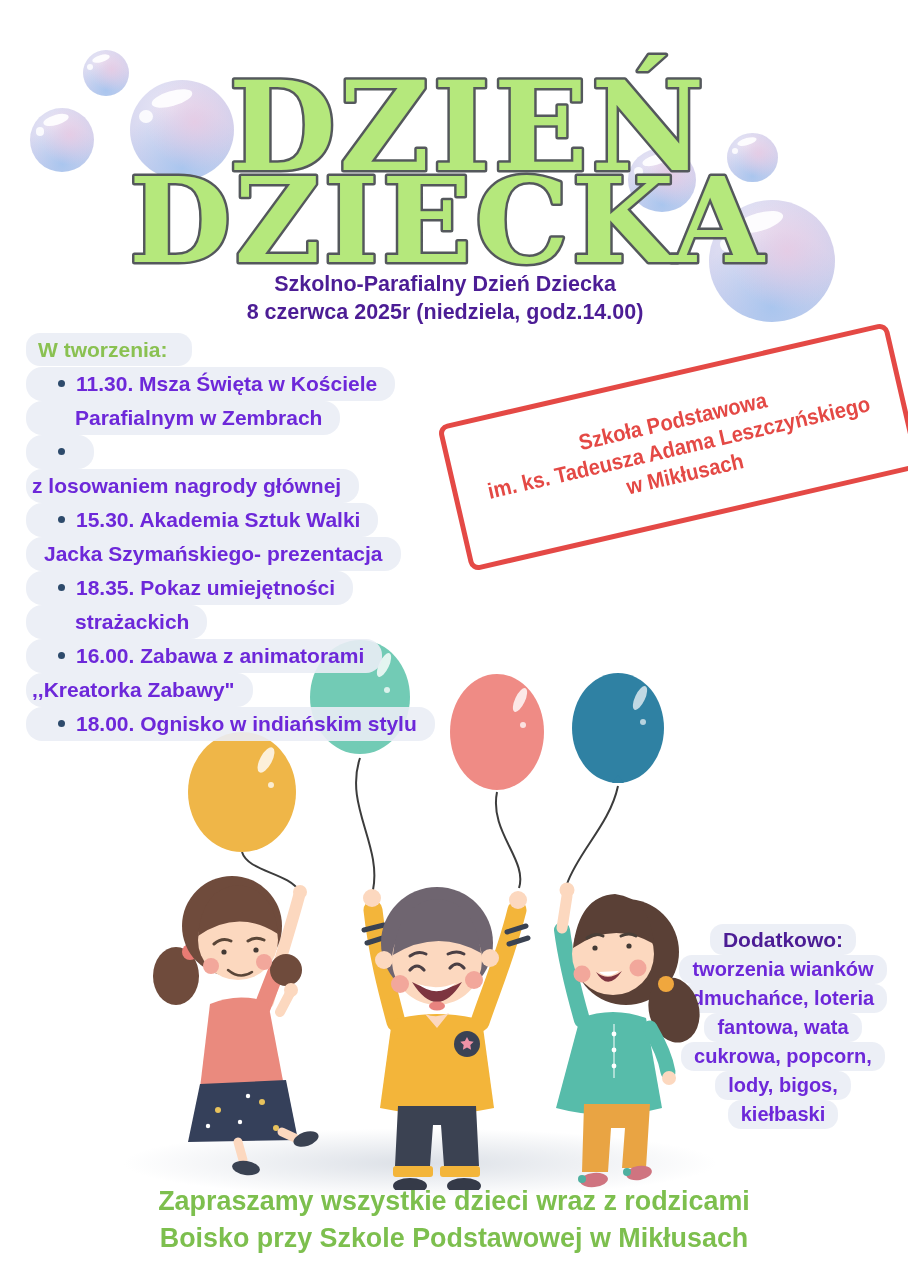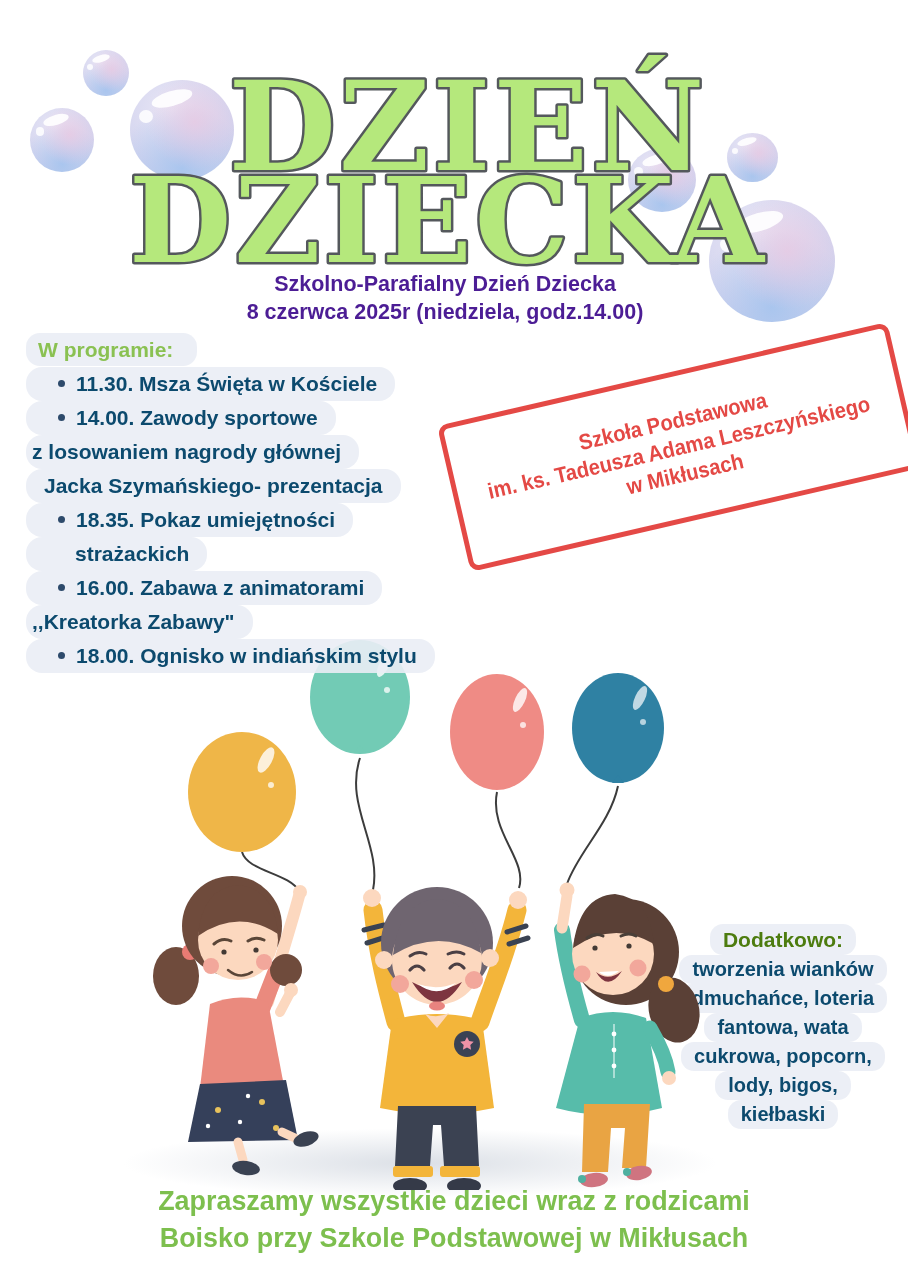--- a/index.html
+++ b/index.html
@@ -111,7 +111,7 @@
 <div class="ground-shadow"></div>
 
 <div class="program">
-  <div class="p-row head"><span class="pill">W programie:</span></div>
+  <div class="p-row head"><span class="pill">W tworzenia:</span></div>
   <div class="p-row"><span class="pill b"><span class="dot"></span><span>11.30. Msza Święta w Kościele</span></span></div>
   <div class="p-row"><span class="pill b"><span class="dot"></span><span>14.00. Zawody sportowe</span></span></div>
   <div class="p-row"><span class="pill i0"><span>z losowaniem nagrody głównej</span></span></div>

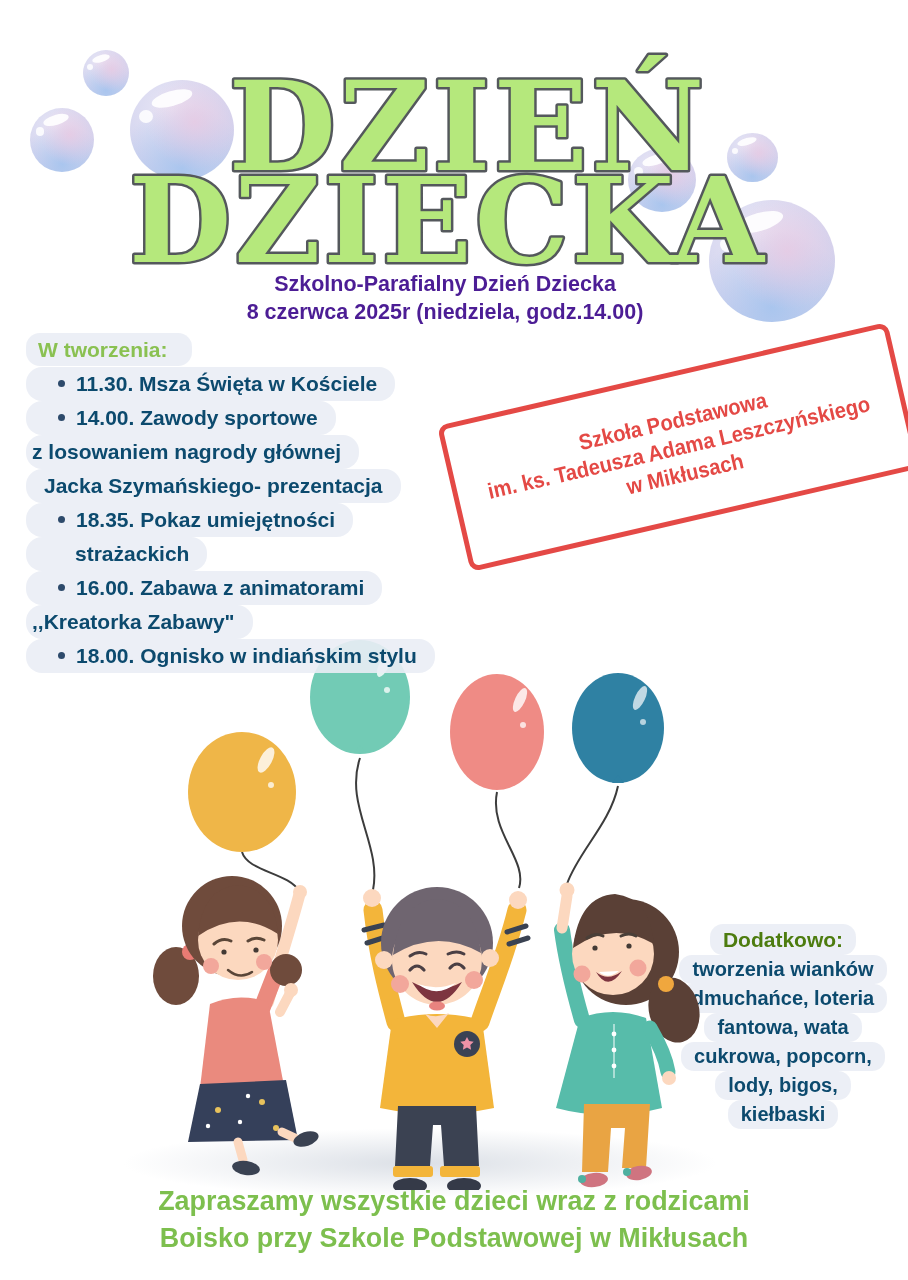--- a/index.html
+++ b/index.html
@@ -42,7 +42,7 @@
   .p-row{height:34px;white-space:nowrap;}
   .pill{
     display:inline-block;background:rgba(234,237,245,.9);border-radius:16px;
-    font-size:21px;font-weight:bold;color:#0c4a6e;line-height:34px;
+    font-size:21px;font-weight:bold;color:#6d28d9;line-height:34px;
     padding:0 18px 0 6px;
   }
   .pill .dot{

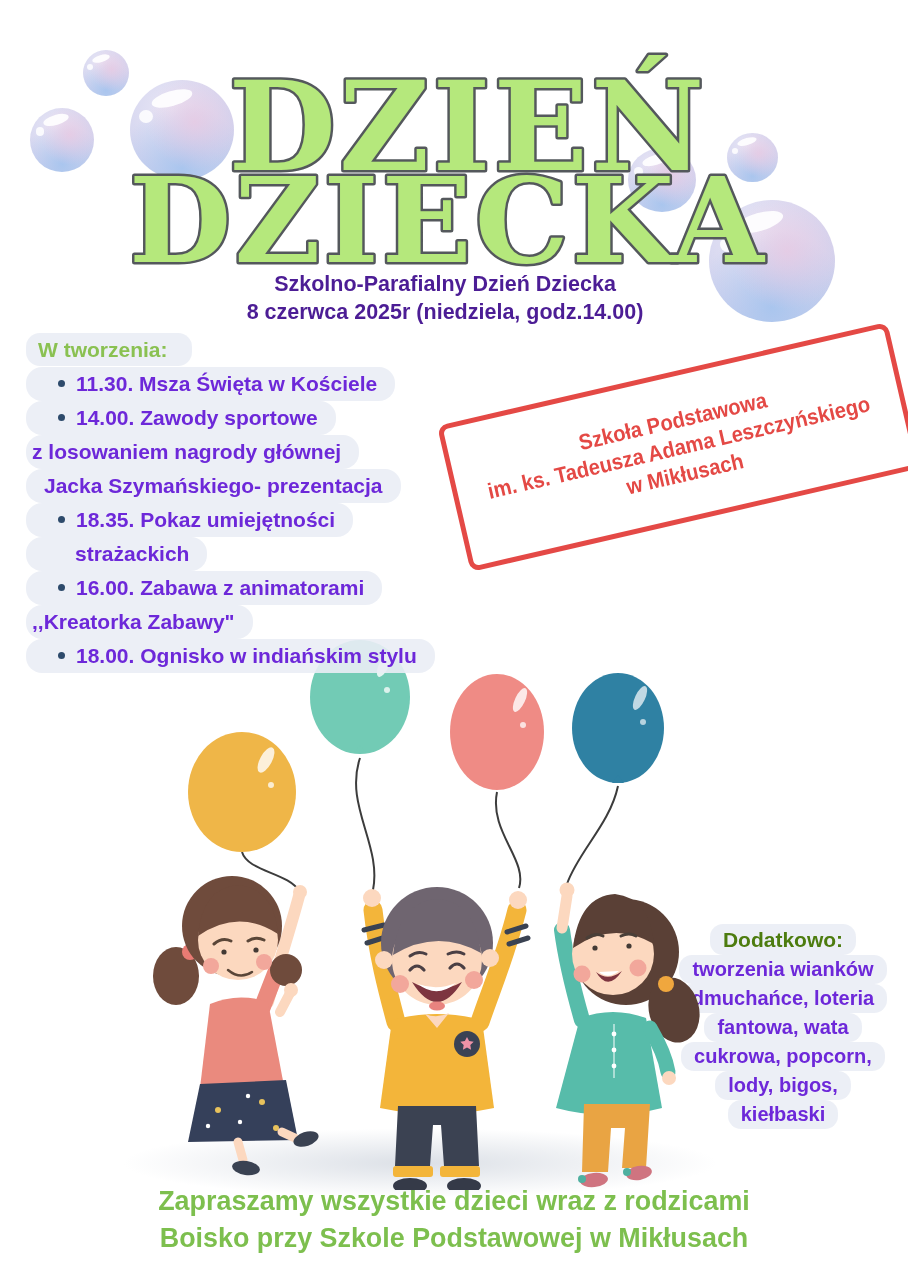--- a/index.html
+++ b/index.html
@@ -113,6 +113,7 @@
 <div class="program">
   <div class="p-row head"><span class="pill">W tworzenia:</span></div>
   <div class="p-row"><span class="pill b"><span class="dot"></span><span>11.30. Msza Święta w Kościele</span></span></div>
+  <div class="p-row"><span class="pill i2"><span>Parafialnym w Zembrach</span></span></div>
   <div class="p-row"><span class="pill b"><span class="dot"></span><span>14.00. Zawody sportowe</span></span></div>
   <div class="p-row"><span class="pill i0"><span>z losowaniem nagrody głównej</span></span></div>
   <div class="p-row"><span class="pill i1"><span>Jacka Szymańskiego- prezentacja</span></span></div>

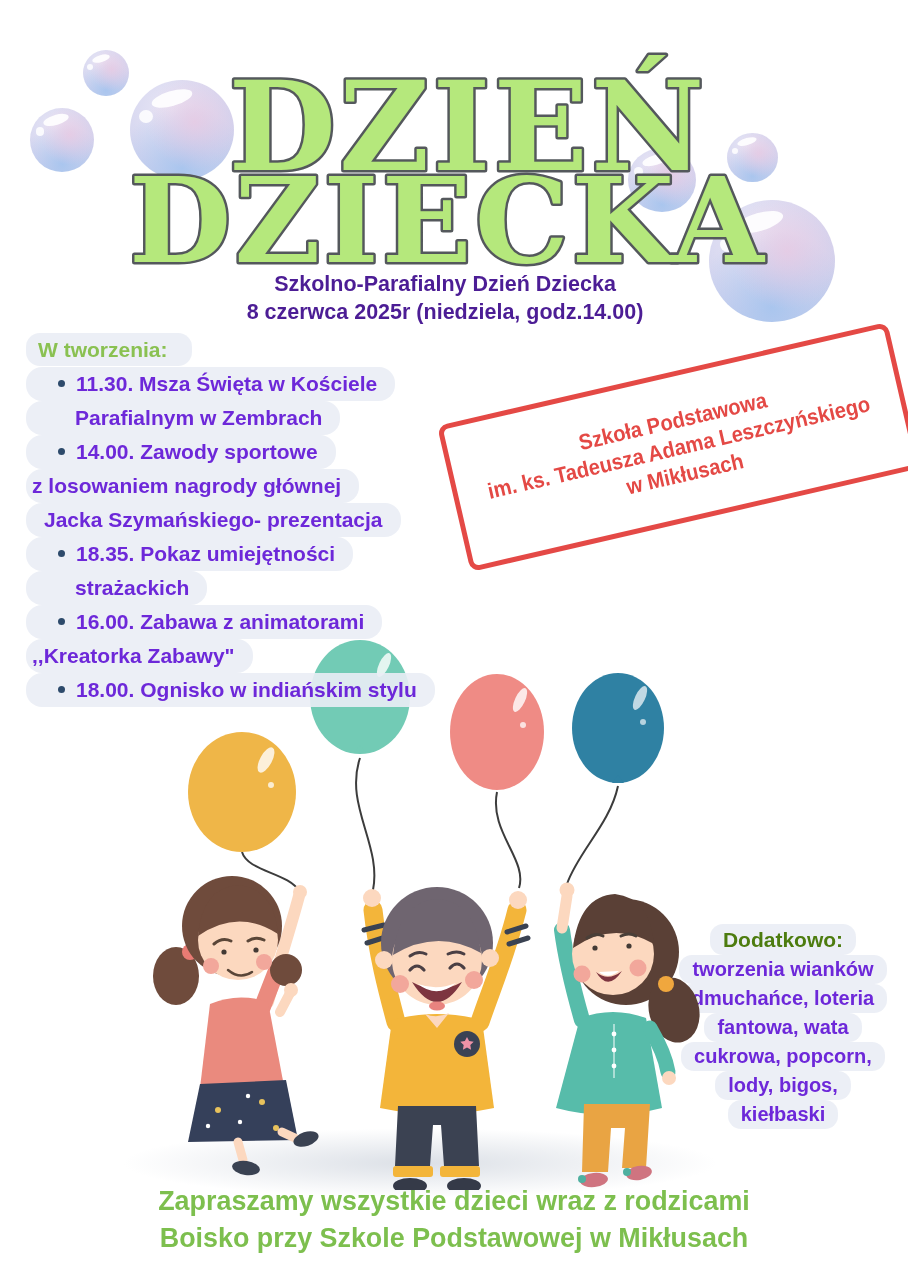--- a/index.html
+++ b/index.html
@@ -114,7 +114,7 @@
   <div class="p-row head"><span class="pill">W tworzenia:</span></div>
   <div class="p-row"><span class="pill b"><span class="dot"></span><span>11.30. Msza Święta w Kościele</span></span></div>
   <div class="p-row"><span class="pill i2"><span>Parafialnym w Zembrach</span></span></div>
-  <div class="p-row"><span class="pill b"><span class="dot"></span><span>14.00. Zawody sportowe</span></span></div>
+  <div class="p-row"><span class="pill b"><span class="dot"></span></span></div>
   <div class="p-row"><span class="pill i0"><span>z losowaniem nagrody głównej</span></span></div>
   <div class="p-row"><span class="pill i1"><span>Jacka Szymańskiego- prezentacja</span></span></div>
   <div class="p-row"><span class="pill b"><span class="dot"></span><span>18.35. Pokaz umiejętności</span></span></div>

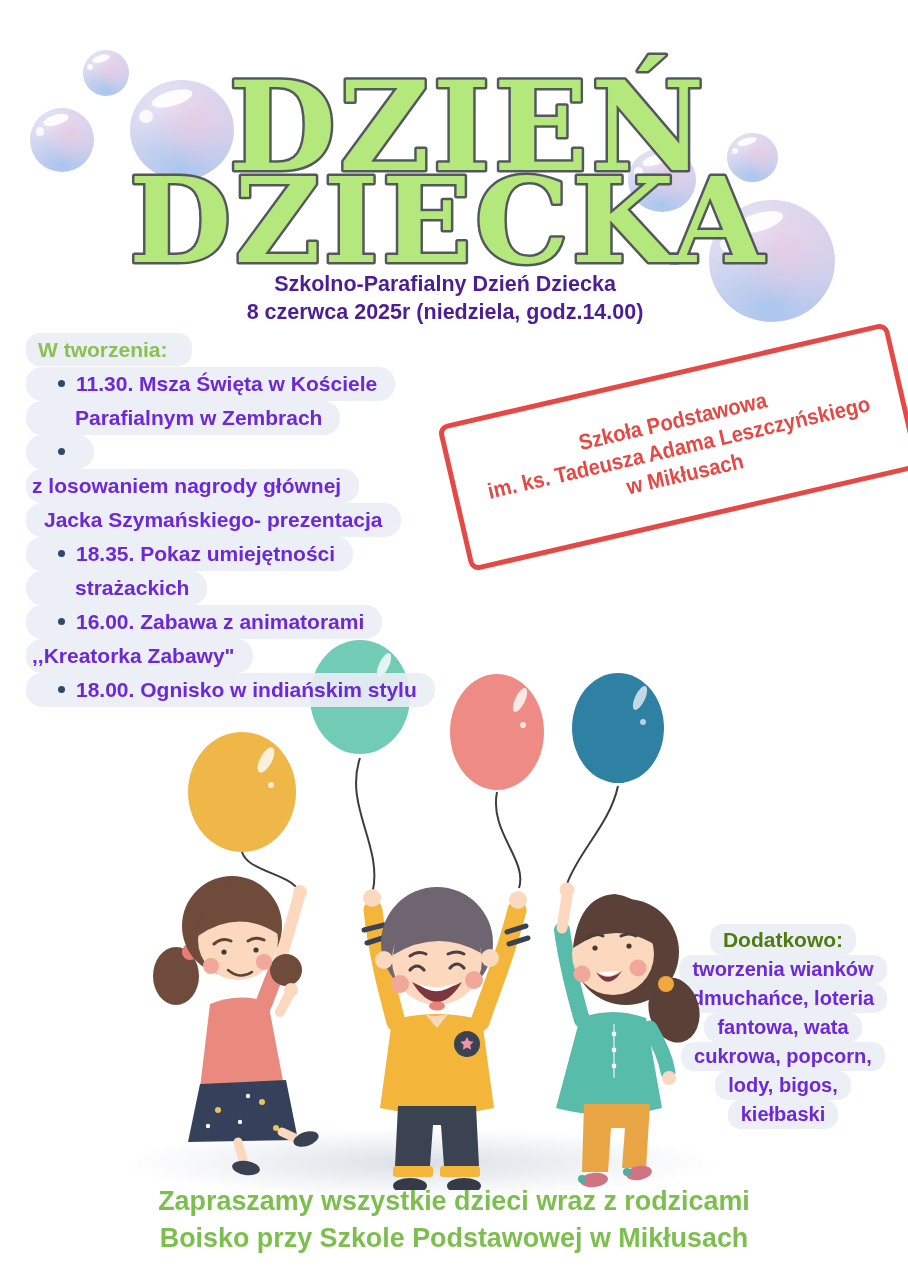--- a/index.html
+++ b/index.html
@@ -116,6 +116,7 @@
   <div class="p-row"><span class="pill i2"><span>Parafialnym w Zembrach</span></span></div>
   <div class="p-row"><span class="pill b"><span class="dot"></span></span></div>
   <div class="p-row"><span class="pill i0"><span>z losowaniem nagrody głównej</span></span></div>
+  <div class="p-row"><span class="pill b"><span class="dot"></span><span>15.30. Akademia Sztuk Walki</span></span></div>
   <div class="p-row"><span class="pill i1"><span>Jacka Szymańskiego- prezentacja</span></span></div>
   <div class="p-row"><span class="pill b"><span class="dot"></span><span>18.35. Pokaz umiejętności</span></span></div>
   <div class="p-row"><span class="pill i2"><span>strażackich</span></span></div>

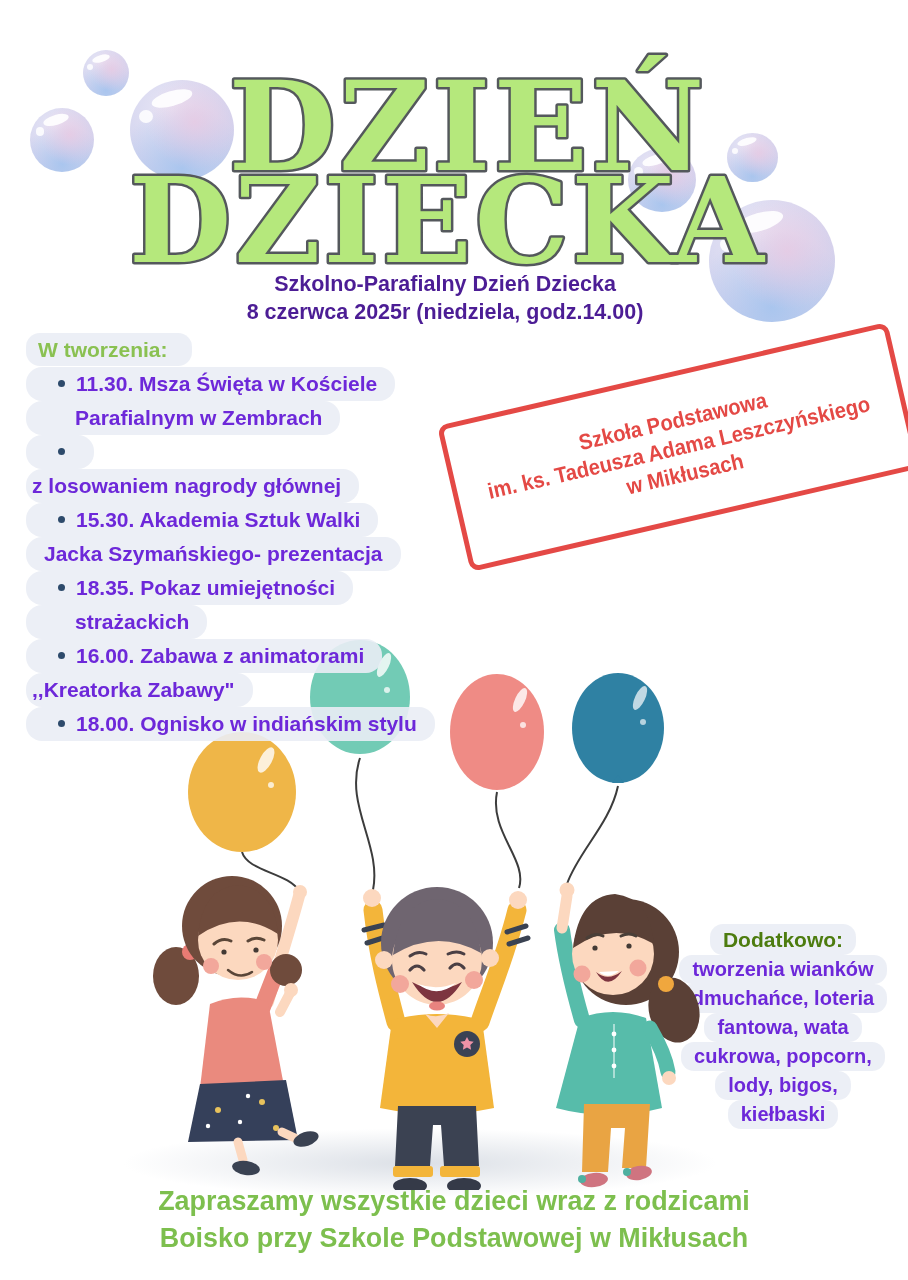--- a/index.html
+++ b/index.html
@@ -74,7 +74,7 @@
   .x-row{height:29px;white-space:nowrap;}
   .x-row .pill{font-size:20px;line-height:29px;border-radius:13px;padding:0 13px;}
   .x-row.head{height:31px;}
-  .x-row.head .pill{color:#4d7c0f;font-size:21px;line-height:31px;}
+  .x-row.head .pill{color:#4c1d95;font-size:21px;line-height:31px;}
   
   #kids-svg{position:absolute;left:90px;top:620px;width:620px;height:570px;z-index:2;}
   .ground-shadow{

